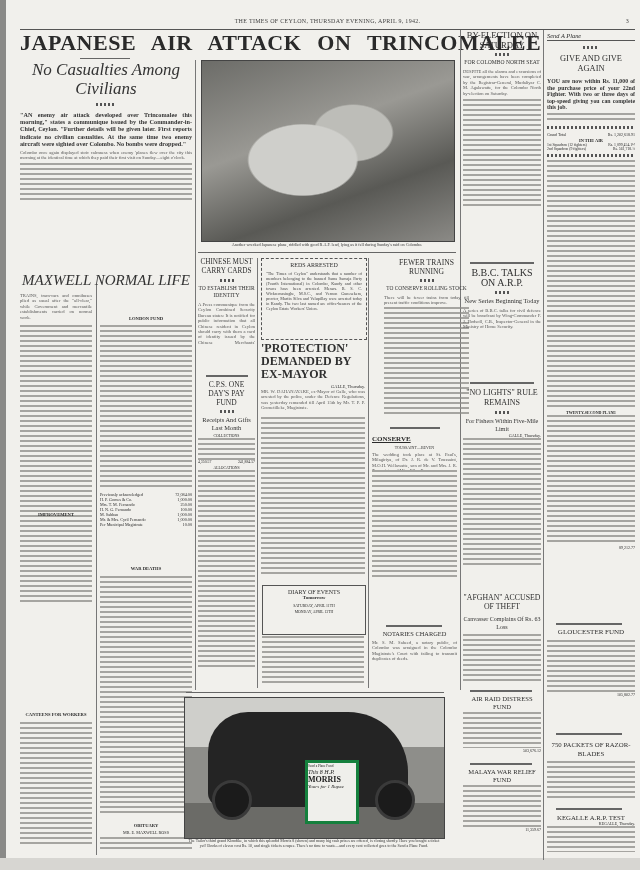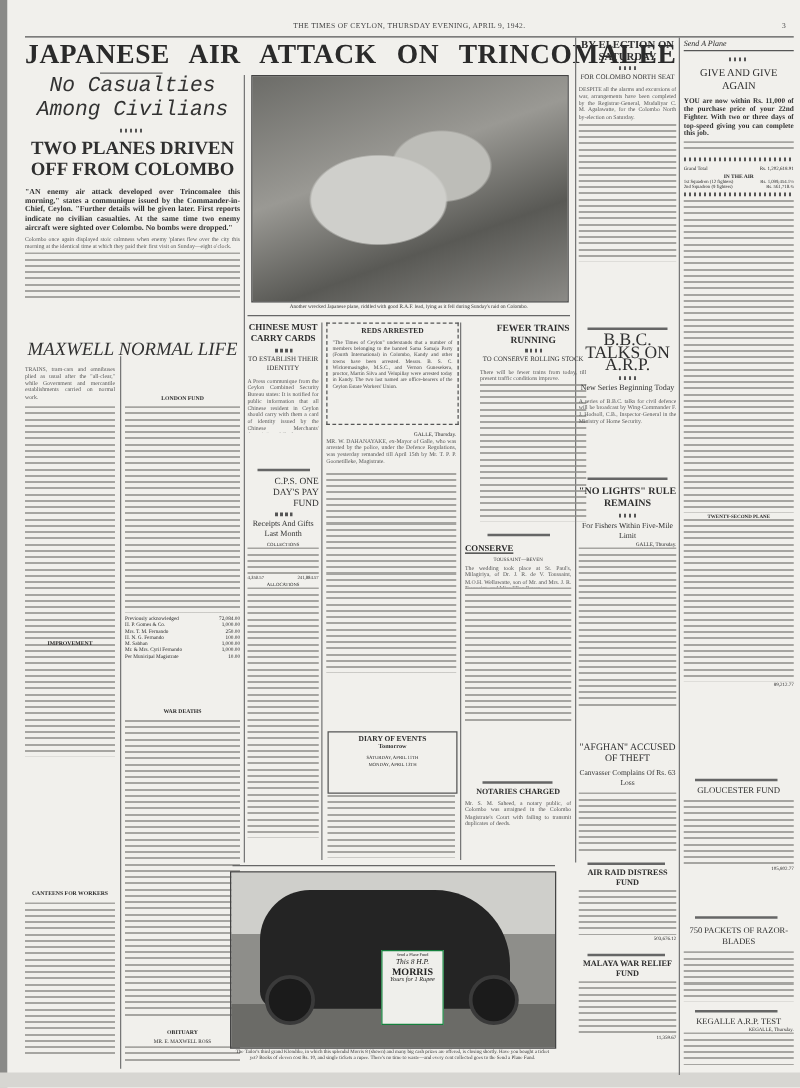--- a/index.html
+++ b/index.html
@@ -15,7 +15,7 @@
   .hr{position:absolute;border-top:1px solid #666;}
   .deco{position:absolute;height:3px;background:repeating-linear-gradient(90deg,#555 0 2px,transparent 2px 4px);}
   .h-ital{font-style:italic;text-align:center;color:#333;}
-  .h-cap{font-weight:bold;text-align:center;text-transform:uppercase;color:#2f2f2f;}
+  .h-cap{font-weight:normal;text-align:center;text-transform:uppercase;color:#2f2f2f;}
   .h-small{text-align:center;color:#333;}
   .body{font-size:4.6px;line-height:5.4px;color:#555;text-align:justify;}
   .lead{font-size:6.2px;line-height:7.2px;font-weight:bold;color:#333;text-align:justify;}

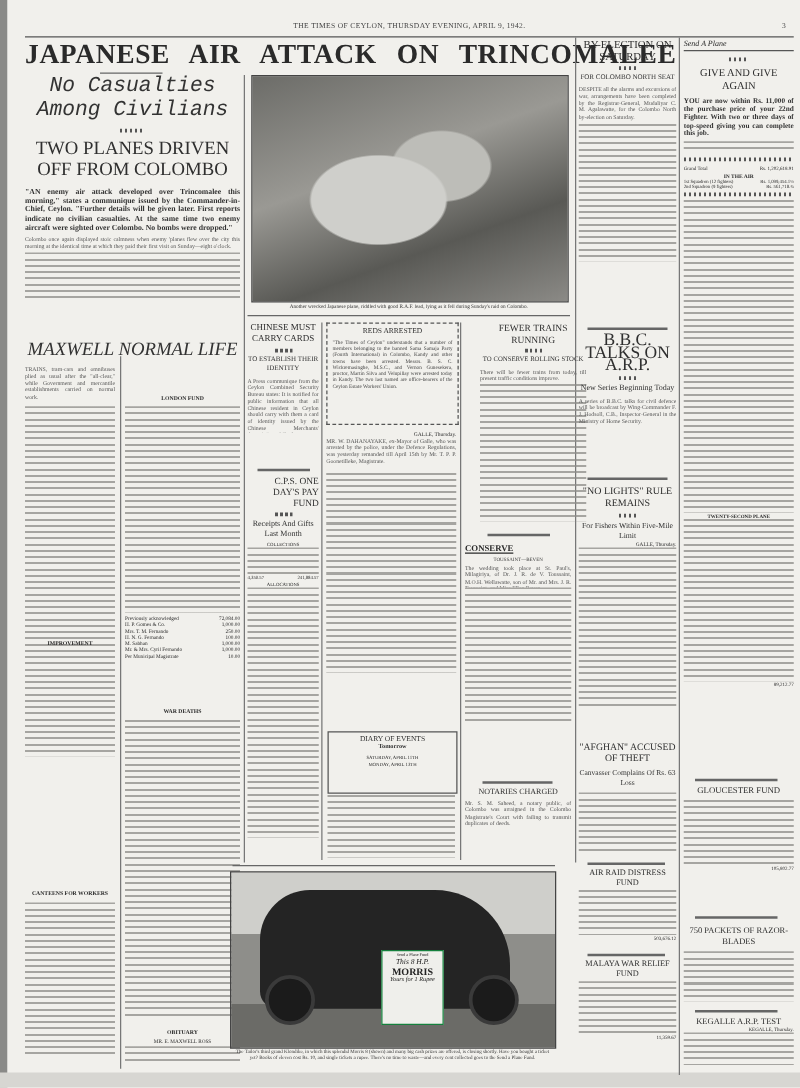--- a/index.html
+++ b/index.html
@@ -55,7 +55,7 @@
 
 <div class="col" style="left:20px;top:60px;width:172px;">
   <div class="hr" style="left:60px;top:-2px;width:50px;"></div>
-  <div class="h-ital" style="font-size:17px;line-height:19px;font-family:Liberation Mono, monospace;">No Casualties Among Civilians</div>
+  <div class="h-ital" style="font-size:17px;line-height:19px;">No Casualties Among Civilians</div>
   <div class="deco" style="position:relative;margin:5px auto;width:20px;"></div>
   <div class="h-cap" style="font-size:15px;line-height:17px;font-family:'Liberation Serif',serif;">TWO PLANES DRIVEN OFF FROM COLOMBO</div>
   <div class="lead" style="margin-top:5px;">"AN enemy air attack developed over Trincomalee this morning," states a communique issued by the Commander-in-Chief, Ceylon. "Further details will be given later. First reports indicate no civilian casualties. At the same time two enemy aircraft were sighted over Colombo. No bombs were dropped."</div>

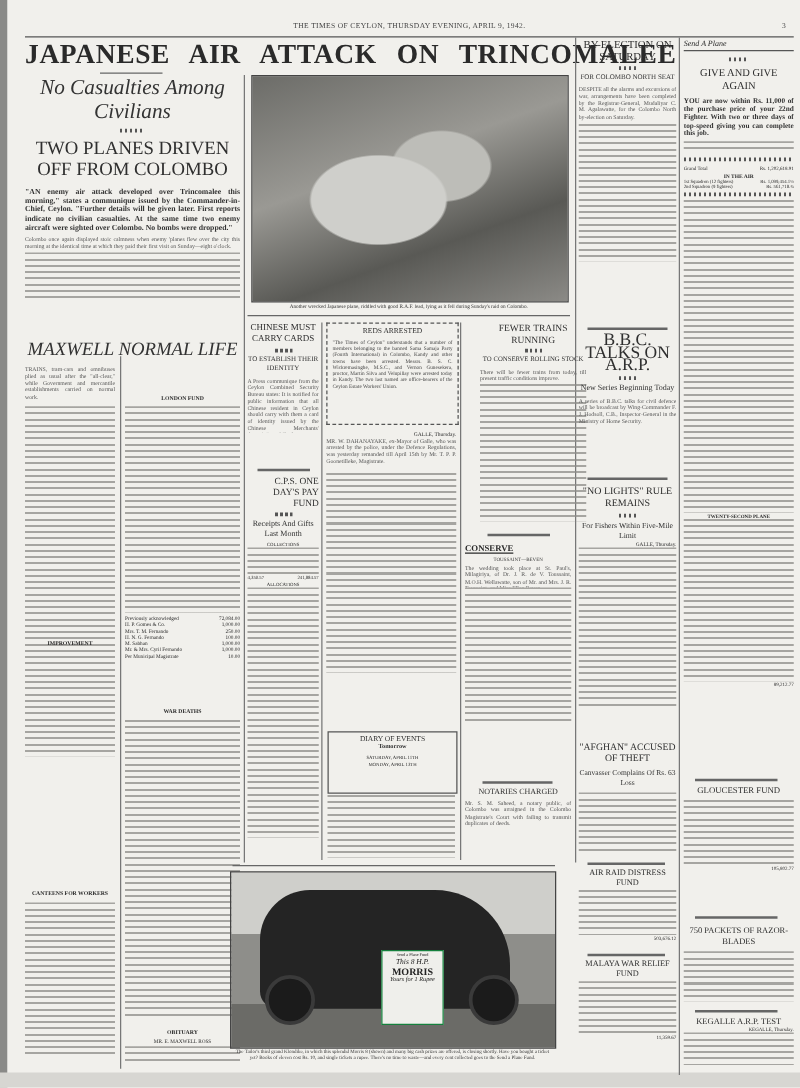--- a/index.html
+++ b/index.html
@@ -57,7 +57,6 @@
   <div class="hr" style="left:60px;top:-2px;width:50px;"></div>
   <div class="h-ital" style="font-size:17px;line-height:19px;">No Casualties Among Civilians</div>
   <div class="deco" style="position:relative;margin:5px auto;width:20px;"></div>
-  <div class="h-cap" style="font-size:15px;line-height:17px;font-family:'Liberation Serif',serif;">TWO PLANES DRIVEN OFF FROM COLOMBO</div>
   <div class="lead" style="margin-top:5px;">"AN enemy air attack developed over Trincomalee this morning," states a communique issued by the Commander-in-Chief, Ceylon. "Further details will be given later. First reports indicate no civilian casualties. At the same time two enemy aircraft were sighted over Colombo. No bombs were dropped."</div>
   <div class="body" style="margin-top:3px;">Colombo once again displayed stoic calmness when enemy 'planes flew over the city this morning at the identical time at which they paid their first visit on Sunday—eight o'clock.</div>
   <div class="txt lines" style="position:relative;height:38px;margin-top:2px;"></div>

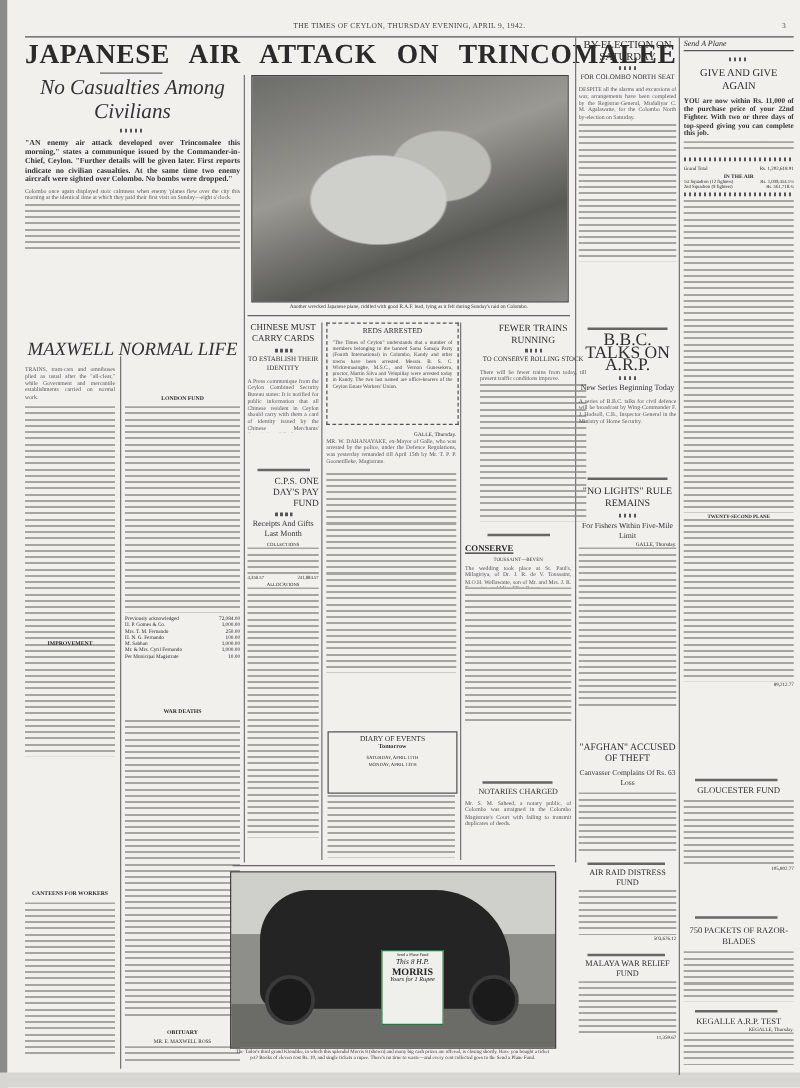--- a/index.html
+++ b/index.html
@@ -199,7 +199,7 @@
 
 <div class="hr" style="left:470px;top:262px;width:64px;border-top-width:2px;"></div>
 <div class="col" style="left:463px;top:268px;width:78px;">
-  <div class="h-cap" style="font-size:14px;line-height:10px;font-weight:normal;">B.B.C. TALKS ON A.R.P.</div>
+  <div class="h-cap" style="font-size:10px;line-height:10px;font-weight:normal;">B.B.C. TALKS ON A.R.P.</div>
   <div class="deco" style="position:relative;margin:3px auto;width:14px;"></div>
   <div class="h-small" style="font-size:6.4px;line-height:8px;">New Series Beginning Today</div>
   <div class="body" style="margin-top:3px;height:30px;overflow:hidden;">A series of B.B.C. talks for civil defence will be broadcast by Wing-Commander F. J. Hodsoll, C.B., Inspector-General in the Ministry of Home Security.</div>

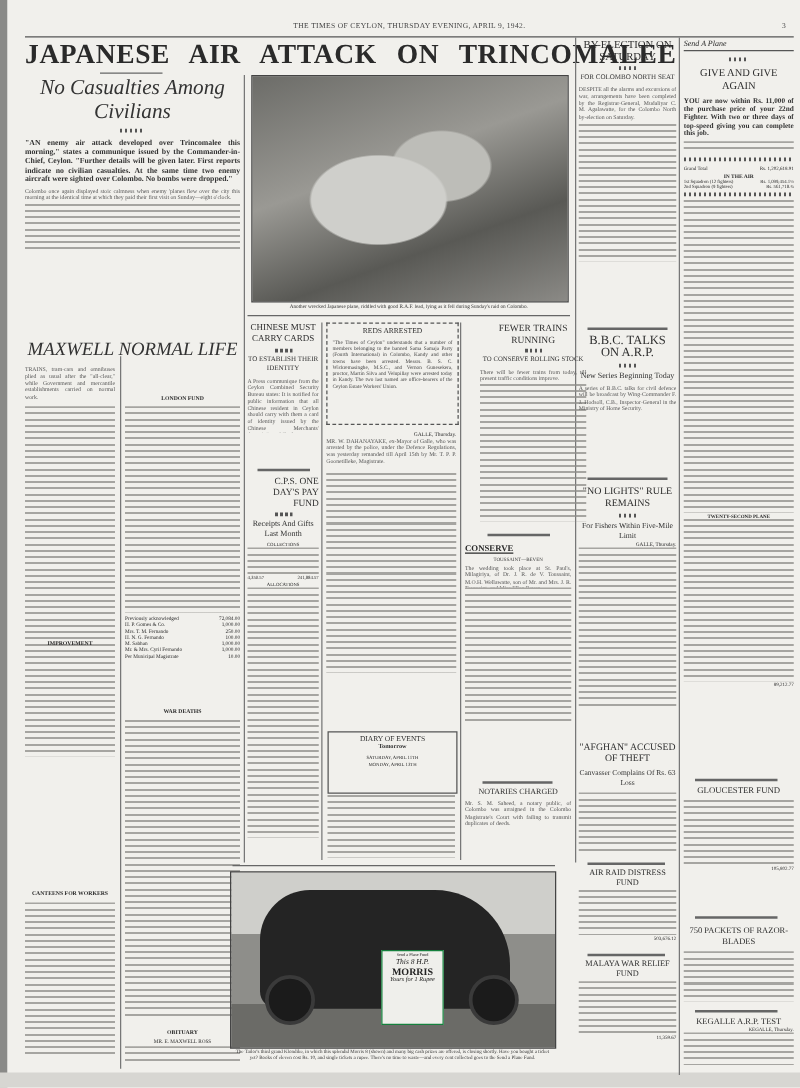--- a/index.html
+++ b/index.html
@@ -141,6 +141,7 @@
 </div>
 
 <div class="col" style="left:261px;top:342px;width:104px;">
+  <div style="font-size:12px;line-height:13px;font-weight:bold;color:#2f2f2f;text-transform:uppercase;">'PROTECTION' DEMANDED BY EX-MAYOR</div>
   <div style="font-size:4.4px;text-align:right;margin-top:3px;">GALLE, Thursday.</div>
   <div class="body" style="height:28px;overflow:hidden;">MR. W. DAHANAYAKE, ex-Mayor of Galle, who was arrested by the police, under the Defence Regulations, was yesterday remanded till April 15th by Mr. T. P. P. Goonetilleke, Magistrate.</div>
   <div class="lines" style="height:160px;"></div>

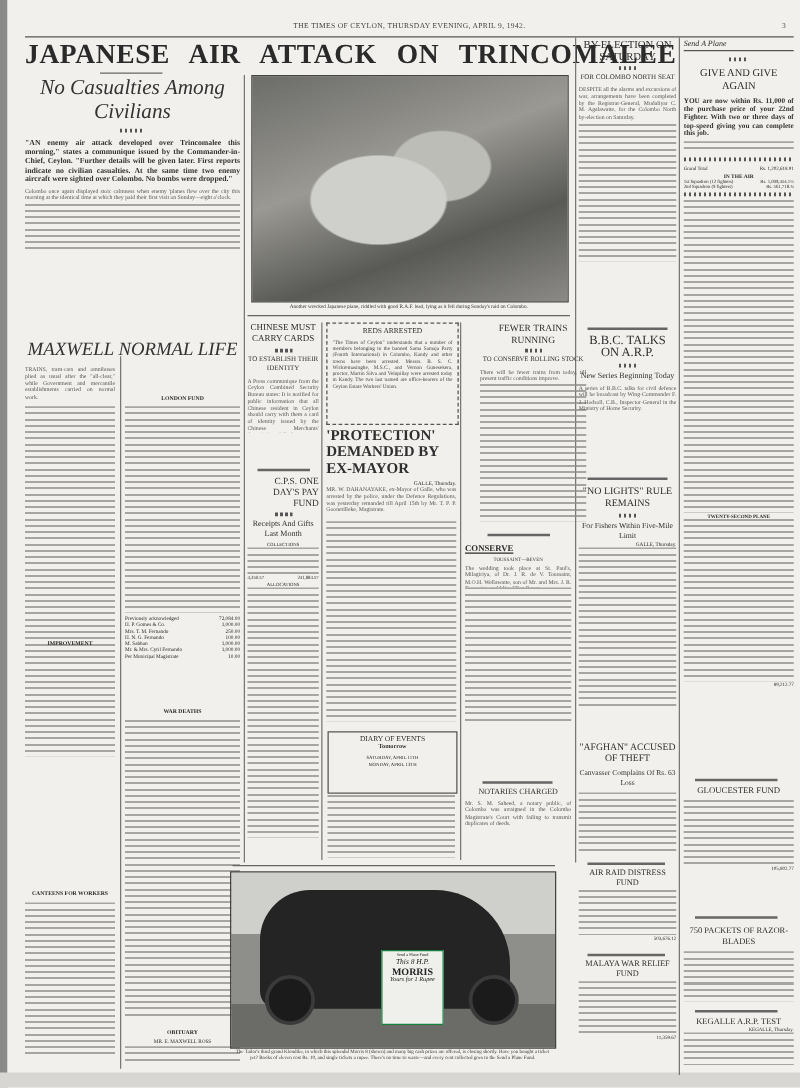--- a/index.html
+++ b/index.html
@@ -122,7 +122,7 @@
 
 <div class="hr" style="left:206px;top:375px;width:42px;border-top-width:2px;"></div>
 <div class="col" style="left:198px;top:380px;width:57px;">
-  <div class="h-cap" style="font-size:7.5px;line-height:9px;font-weight:normal;text-align:right;">C.P.S. ONE DAY'S PAY FUND</div>
+  <div class="h-cap" style="font-size:7.5px;line-height:9px;font-weight:normal;">C.P.S. ONE DAY'S PAY FUND</div>
   <div class="deco" style="position:relative;margin:3px auto;width:14px;"></div>
   <div class="h-small" style="font-size:6.4px;line-height:8px;">Receipts And Gifts Last Month</div>
   <div style="font-size:3.8px;text-align:center;margin-top:2px;">COLLECTIONS</div>

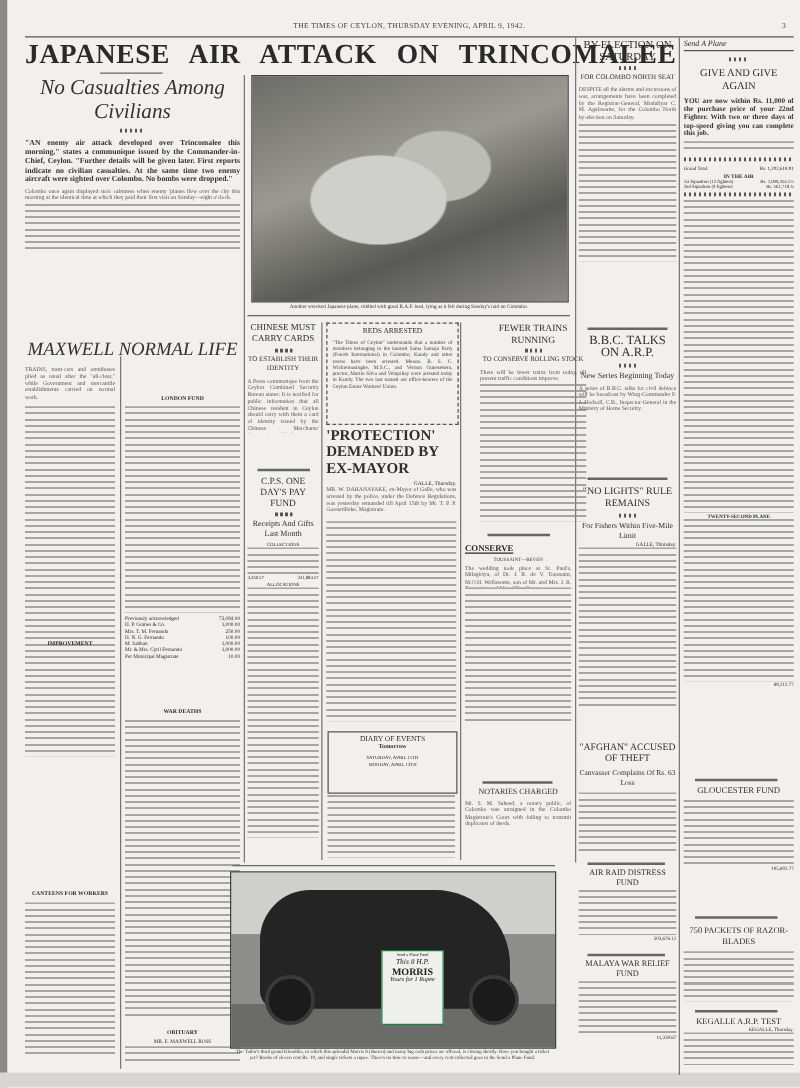--- a/index.html
+++ b/index.html
@@ -28,7 +28,7 @@
   .photo2{position:absolute;left:184px;top:697px;width:259px;height:140px;background:linear-gradient(180deg,#cfcfcb 0 35%,#8e8e8a 35% 75%,#6b6b67 75%);border:1px solid #444;}
   .car{position:absolute;left:208px;top:712px;width:200px;height:95px;background:#242424;border-radius:40px 60px 14px 14px;}
   .wheel{position:absolute;width:34px;height:34px;border-radius:50%;background:#1b1b1b;border:3px solid #3a3a3a;}
-  .sign{position:absolute;left:305px;top:760px;width:48px;height:58px;background:#efefeb;border:1px solid #15803d;font-size:5px;text-align:center;line-height:6px;color:#222;}
+  .sign{position:absolute;left:305px;top:760px;width:48px;height:58px;background:#efefeb;border:3px solid #15803d;font-size:5px;text-align:left;line-height:6px;color:#222;}
   .caption{font-size:4.6px;line-height:5.6px;color:#333;text-align:center;}
   .box{position:absolute;border:1px solid #555;}
 </style>

